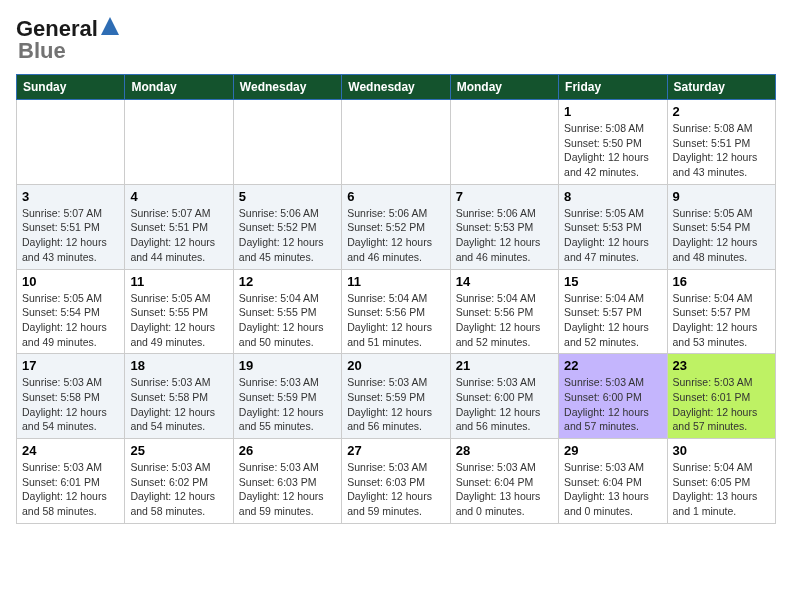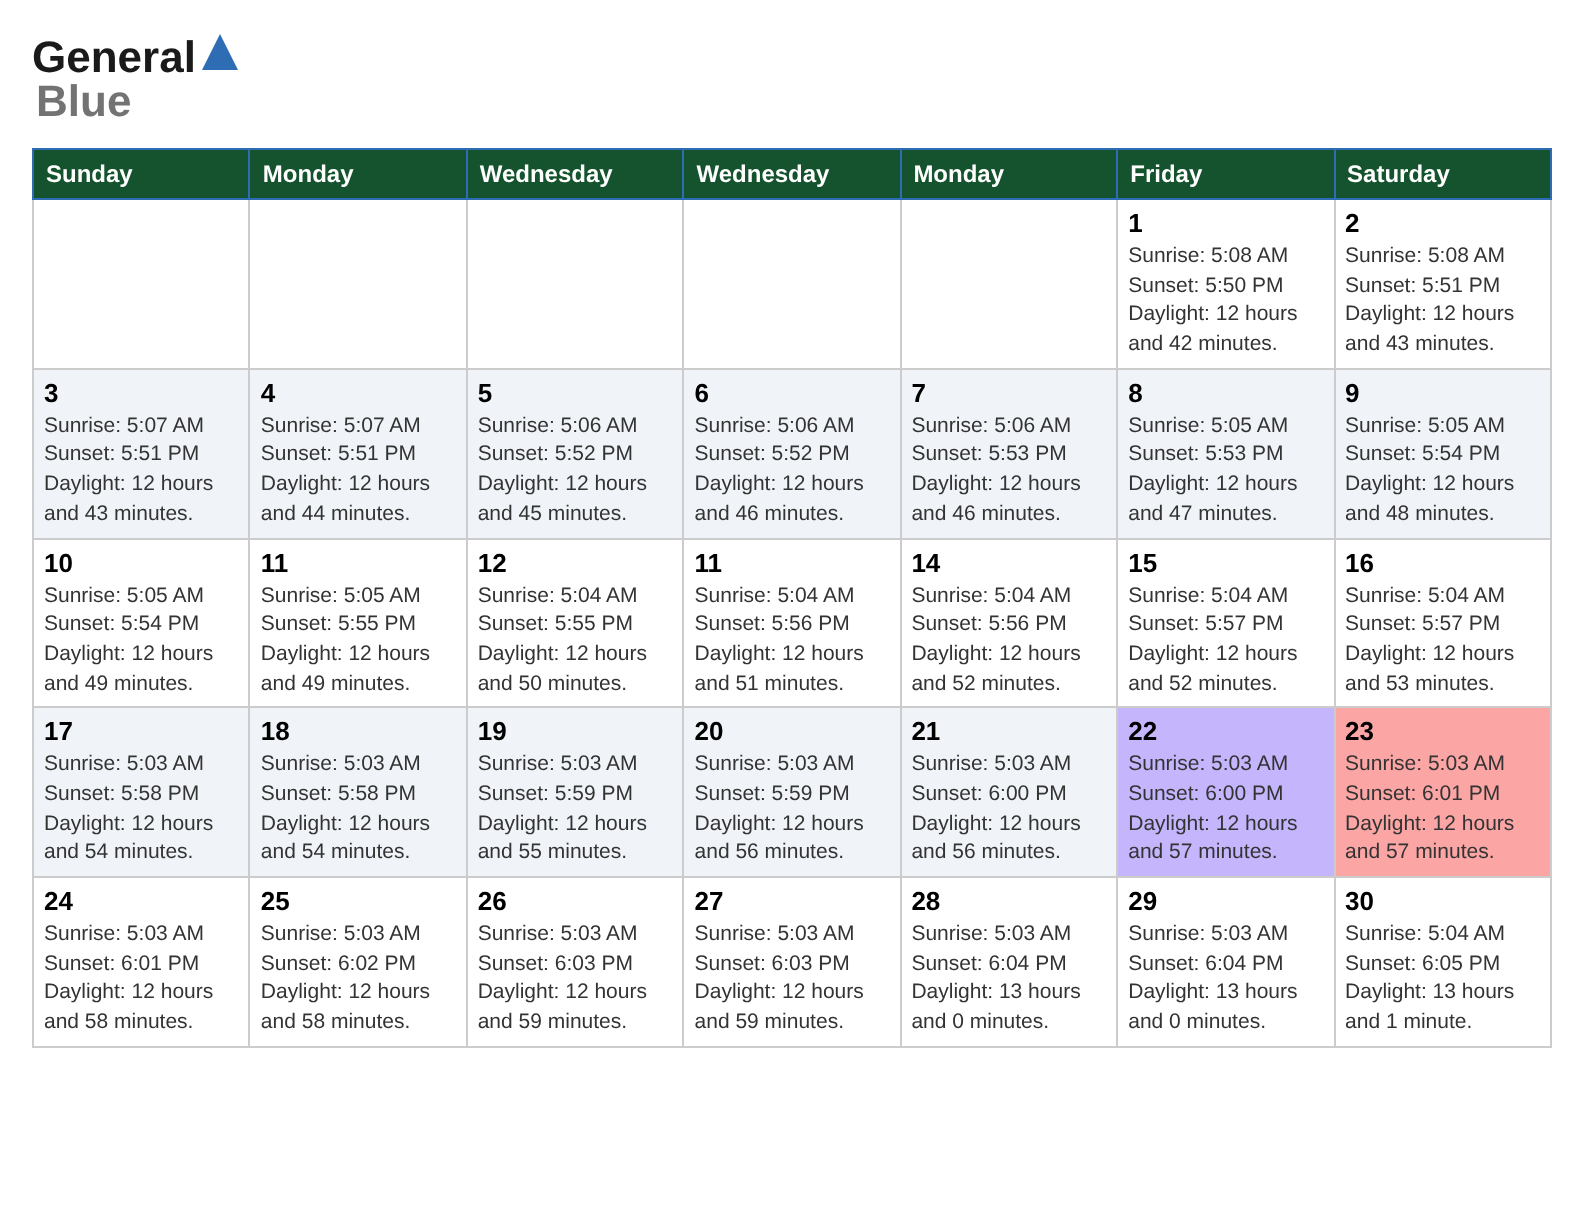--- a/index.html
+++ b/index.html
@@ -277,7 +277,7 @@
 Daylight: 12 hours
 and 57 minutes.</div>
         </td>
-        <td style="background: #fca5a5;">
+        <td style="background: #bef264;">
           <span class="day-number">23</span>
           <div class="day-info" style="white-space: pre-line;">Sunrise: 5:03 AM
 Sunset: 6:01 PM

